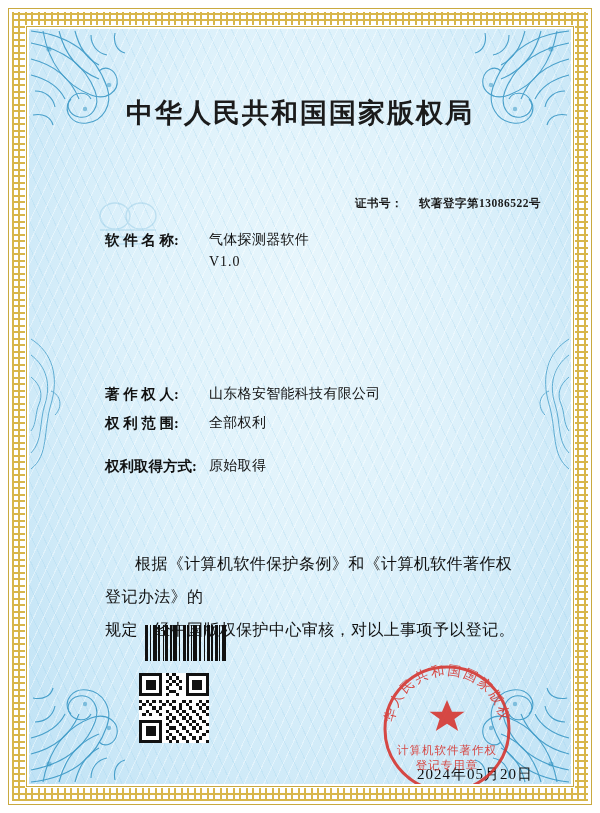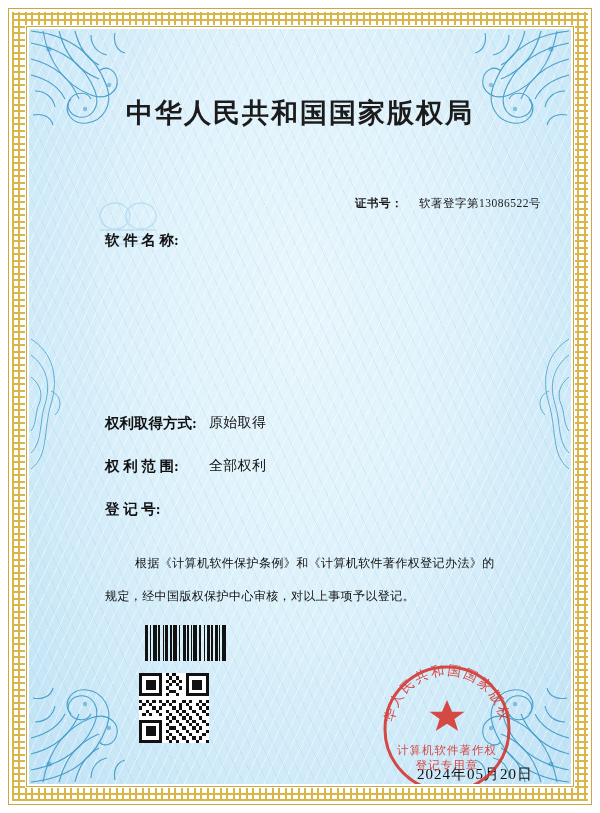--- a/index.html
+++ b/index.html
@@ -168,7 +168,7 @@
     margin-right: 16px;
   }
   .cert-no .cert-no-value {
-    font-weight: normal;
+    font-weight: bold;
   }
 
   

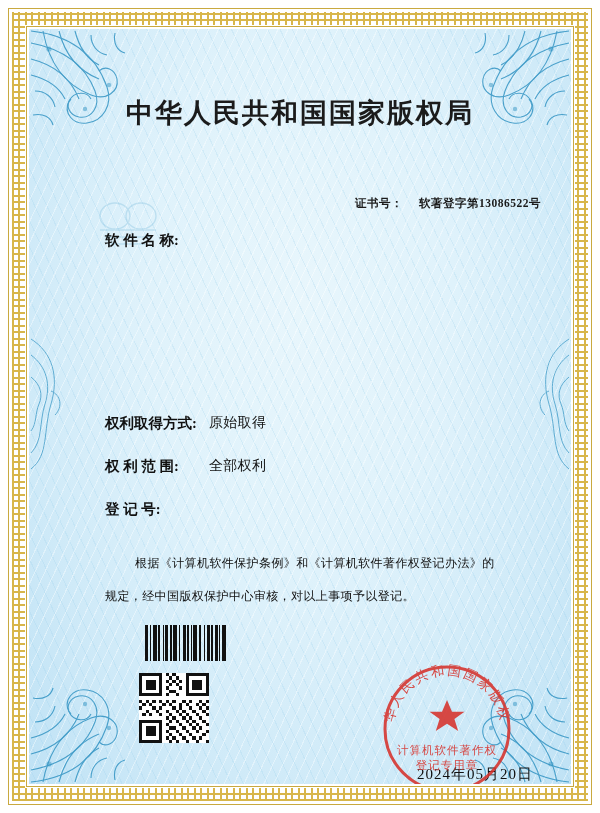--- a/index.html
+++ b/index.html
@@ -420,6 +420,10 @@
       <div class="fields">
         <div class="field-row">
           <div class="field-label">软 件 名 称:</div>
+          <div class="field-value">
+            <span>气体探测器软件</span>
+            <span class="value-sub">V1.0</span>
+          </div>
         </div>
         <div class="gap-1"></div>
       </div>

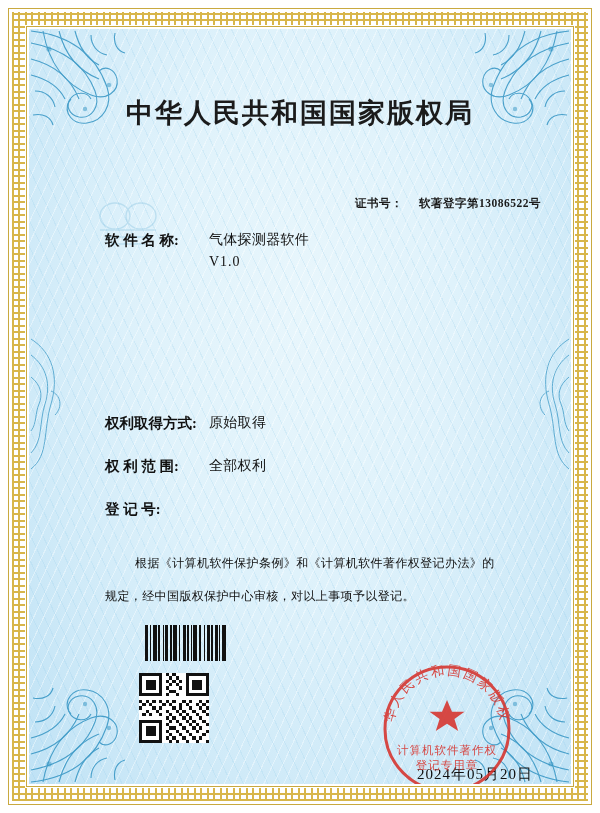--- a/index.html
+++ b/index.html
@@ -426,6 +426,10 @@
           </div>
         </div>
         <div class="gap-1"></div>
+        <div class="field-row">
+          <div class="field-label">著 作 权 人:</div>
+          <div class="field-value">山东格安智能科技有限公司</div>
+        </div>
       </div>
 
       <div class="fields-2">

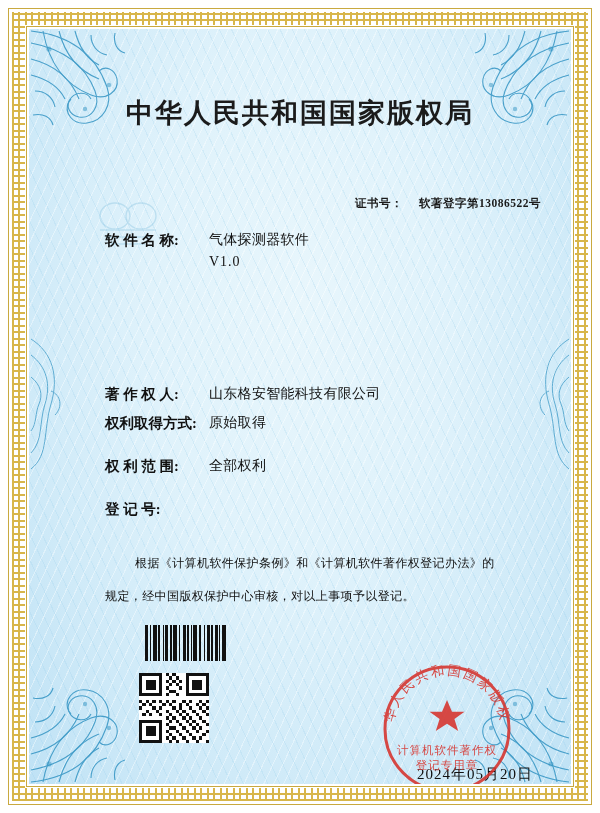--- a/index.html
+++ b/index.html
@@ -434,12 +434,12 @@
 
       <div class="fields-2">
         <div class="field-row">
+          <div class="field-label">权 利 范 围:</div>
+          <div class="field-value">全部权利</div>
+        </div>
+        <div class="field-row">
           <div class="field-label">权利取得方式:</div>
           <div class="field-value">原始取得</div>
-        </div>
-        <div class="field-row">
-          <div class="field-label">权 利 范 围:</div>
-          <div class="field-value">全部权利</div>
         </div>
         <div class="field-row">
           <div class="field-label">登 记 号:</div>

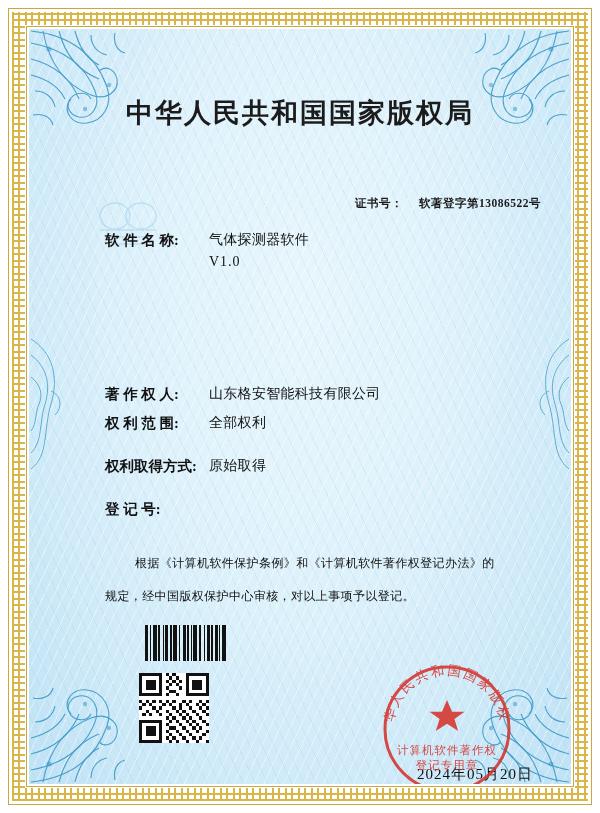--- a/index.html
+++ b/index.html
@@ -442,7 +442,6 @@
           <div class="field-value">原始取得</div>
         </div>
         <div class="field-row">
-          <div class="field-label">登 记 号:</div>
         </div>
       </div>
 

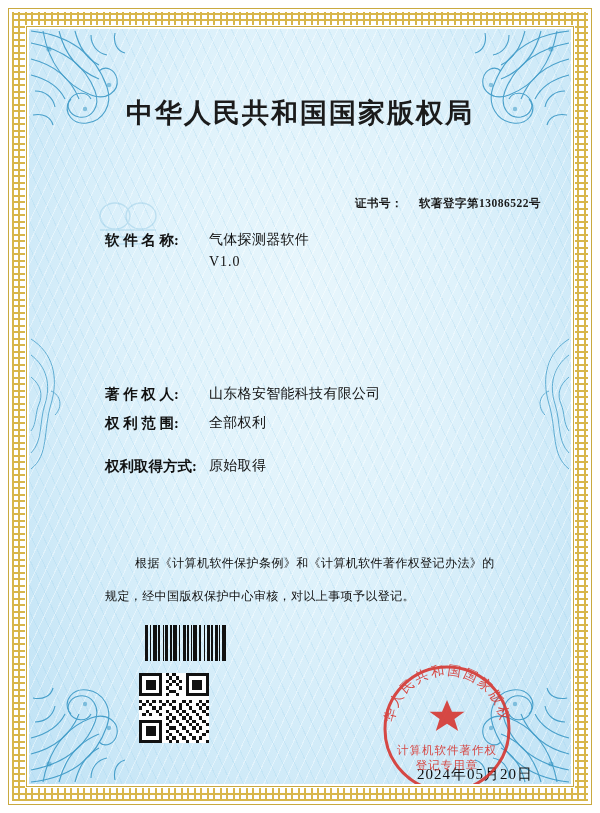--- a/index.html
+++ b/index.html
@@ -230,7 +230,7 @@
     top: 518px;
     left: 76px;
     right: 56px;
-    font-size: 12px;
+    font-size: 16px;
     line-height: 33px;
     color: #111;
     letter-spacing: 0.4px;

